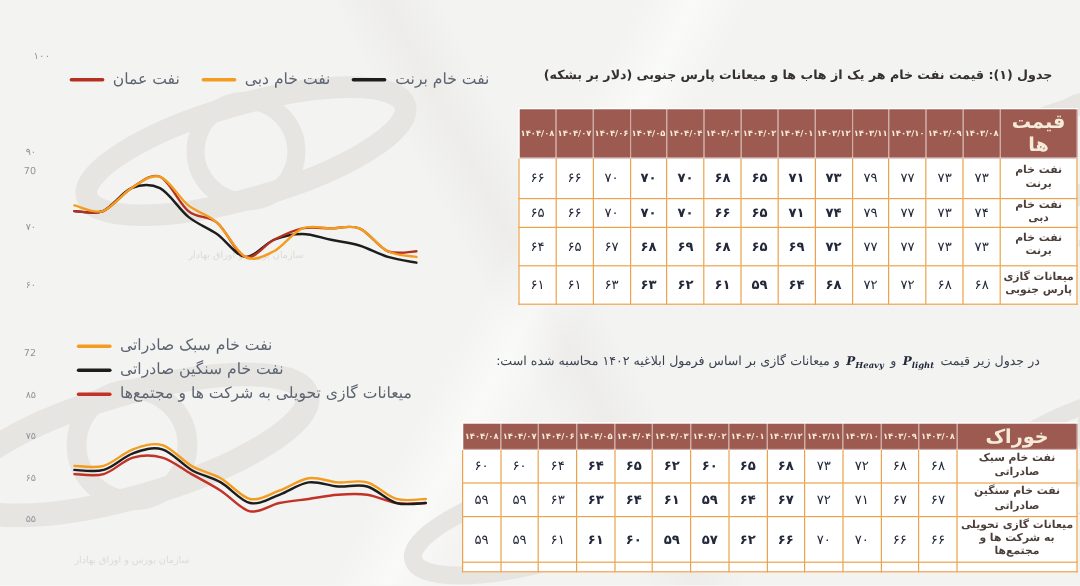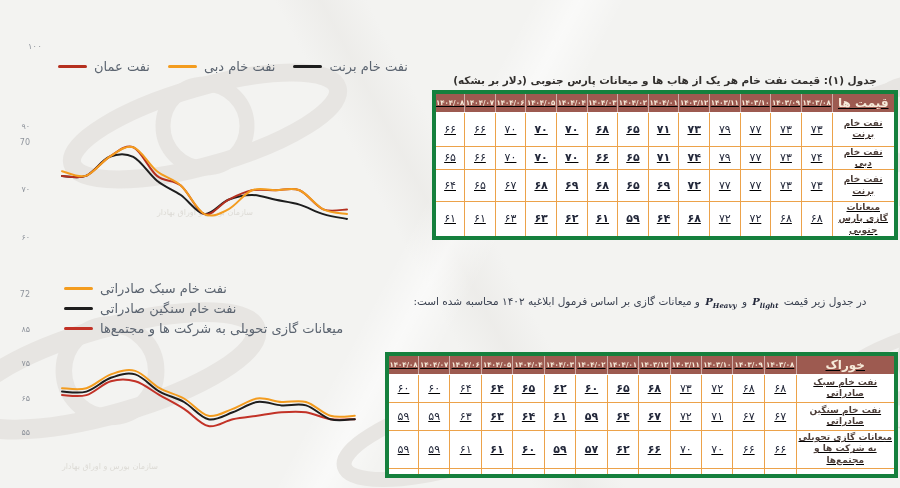--- a/index.html
+++ b/index.html
@@ -22,7 +22,7 @@
   .title-pill span { font-size:15px; font-weight:bold; color:#141414; direction:rtl; }
   
   .caption { position:absolute; text-align:center; font-size:10.5px; font-weight:bold; color:#33302e; direction:rtl; z-index:3; }
-  .cap1 { right:2px; top:74px; width:466px; }
+  .cap1 { right:2px; top:57px; width:466px; }
   .cap2 { right:2px; top:334px; width:513px; }
   .math { font-family:"DejaVu Serif", serif; font-style:italic; font-weight:bold; font-size:10px; margin:0 2px; color:#23283a; }
   .math sub { font-size:7px; }

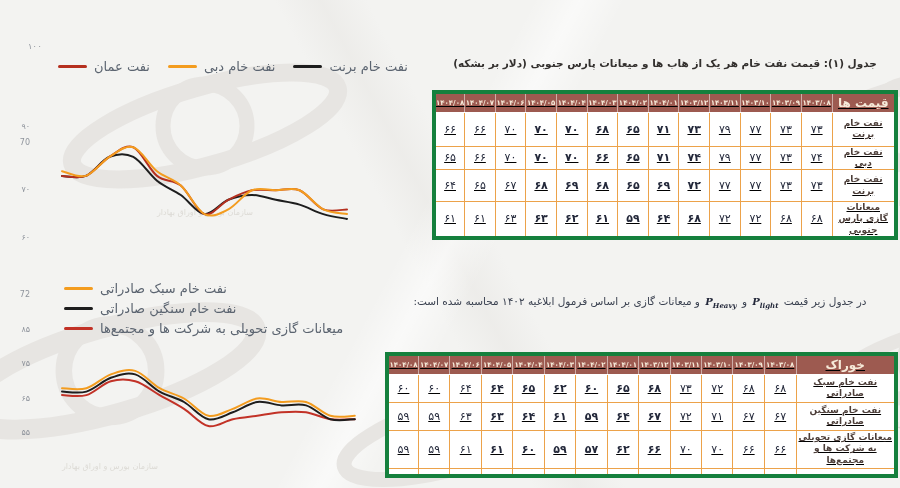--- a/index.html
+++ b/index.html
@@ -32,7 +32,7 @@
     font-size:10.5px; color:#3a4150; z-index:3; }
   
   .dtable { position:absolute; border-collapse:collapse; table-layout:fixed; background:#ffffff; z-index:3;
-    border:4px solid #15803d;text-decoration:underline; }
+    border:1px solid #15803d; }
   .t1 { right:2px; top:90px; width:466px; }
   .t2 { right:2px; top:352px; width:513px; }
   .dtable th { background:#9d5a50; color:#f6ead9; font-weight:bold; border:1px solid rgba(255,255,255,.5); }

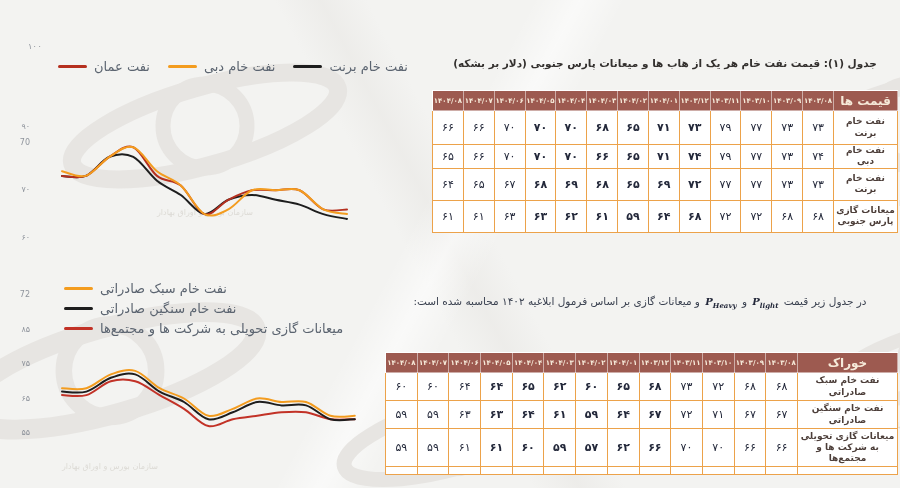--- a/index.html
+++ b/index.html
@@ -37,7 +37,7 @@
   .t2 { right:2px; top:352px; width:513px; }
   .dtable th { background:#9d5a50; color:#f6ead9; font-weight:bold; border:1px solid rgba(255,255,255,.5); }
   .dtable th.dateh { font-size:7px; padding:0; }
-  .dtable th.labelh { font-size:12px; direction:rtl; }
+  .dtable th.labelh { font-size:16px; direction:rtl; }
   .dtable td { border:1px solid #eca24a; text-align:center; padding:0; }
   .dtable td.val { font-size:11px; color:#23283a; }
   .dtable td.val.b { font-weight:bold; }

